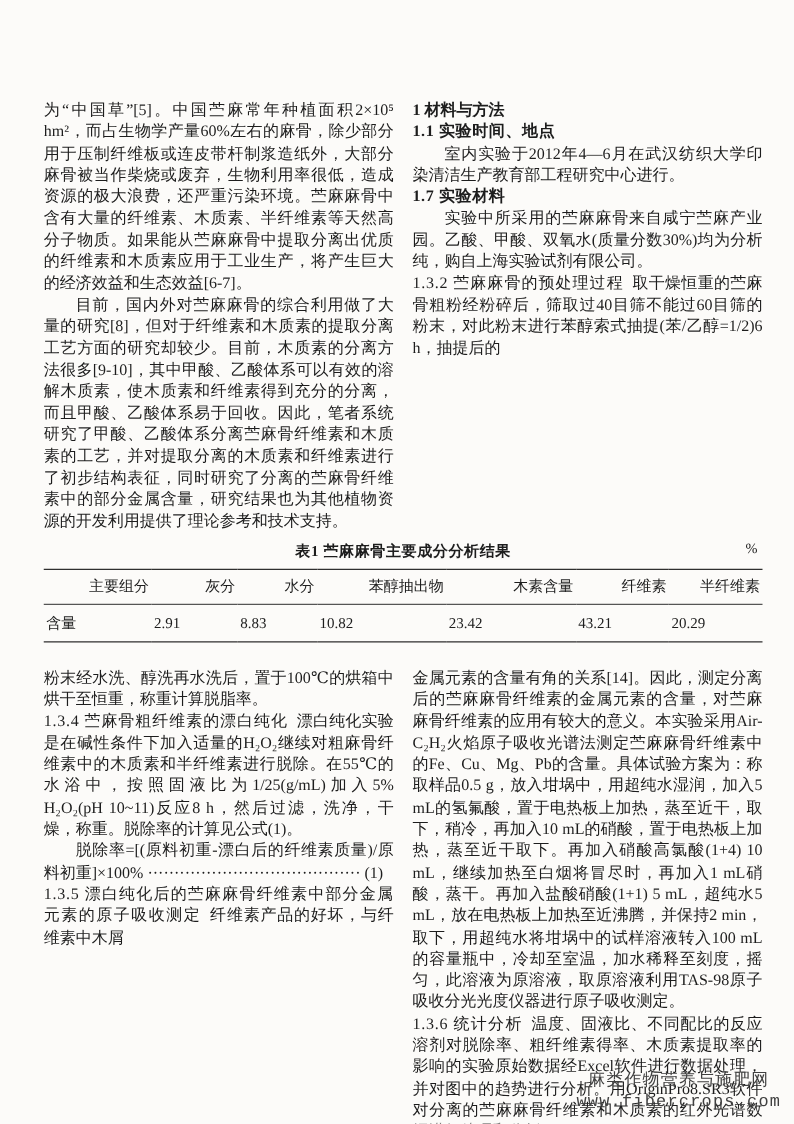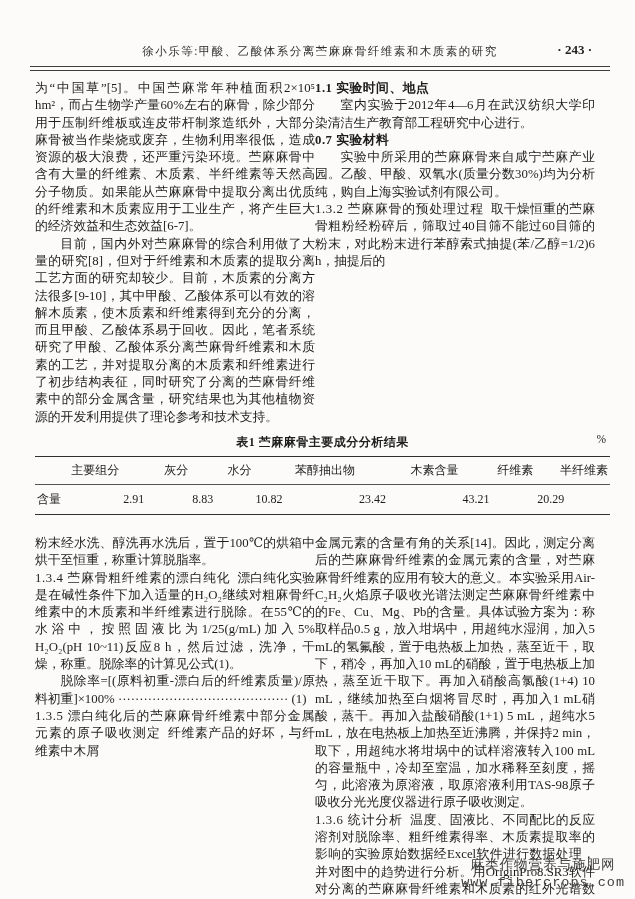--- a/index.html
+++ b/index.html
@@ -58,11 +58,6 @@
 
 <div class="page">
 
-  <div class="hdr">
-    <span class="hdr-title">徐小乐等:甲酸、乙酸体系分离苎麻麻骨纤维素和木质素的研究</span>
-    <span class="hdr-page">· 243 ·</span>
-    <div class="hdr-rule"></div>
-  </div>
 
   <div class="content">
 

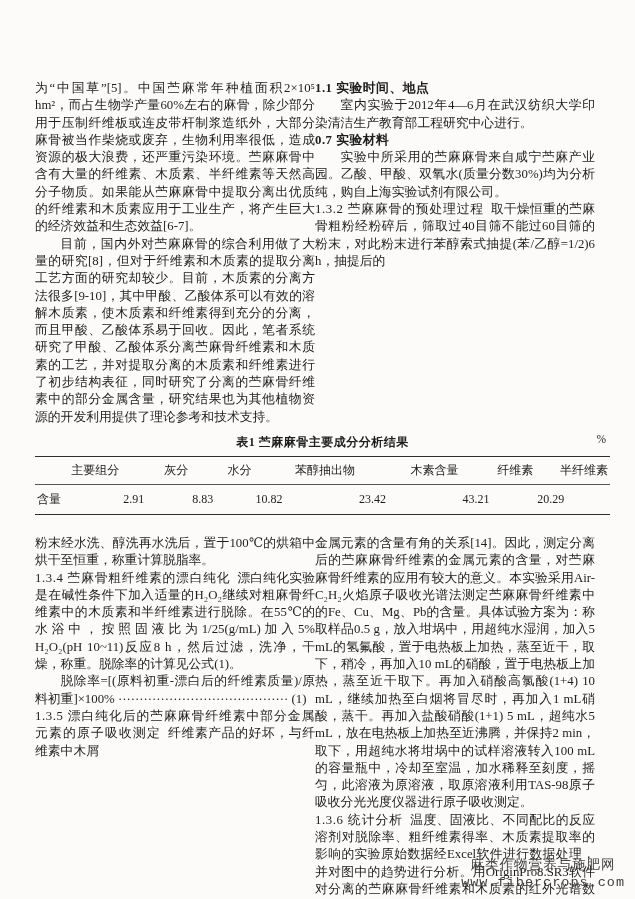--- a/index.html
+++ b/index.html
@@ -23,7 +23,7 @@
   }
   
   .content { position:absolute; top:80px; left:35px; width:575px; }
-  .cols { display:flex; }
+  .cols { display:flex; gap:15px; }
   .col { width:280px; text-align:justify; font-size:12.8px; line-height:17.3px; }
   .col p { margin:0; }
   .indent { text-indent:2em; }

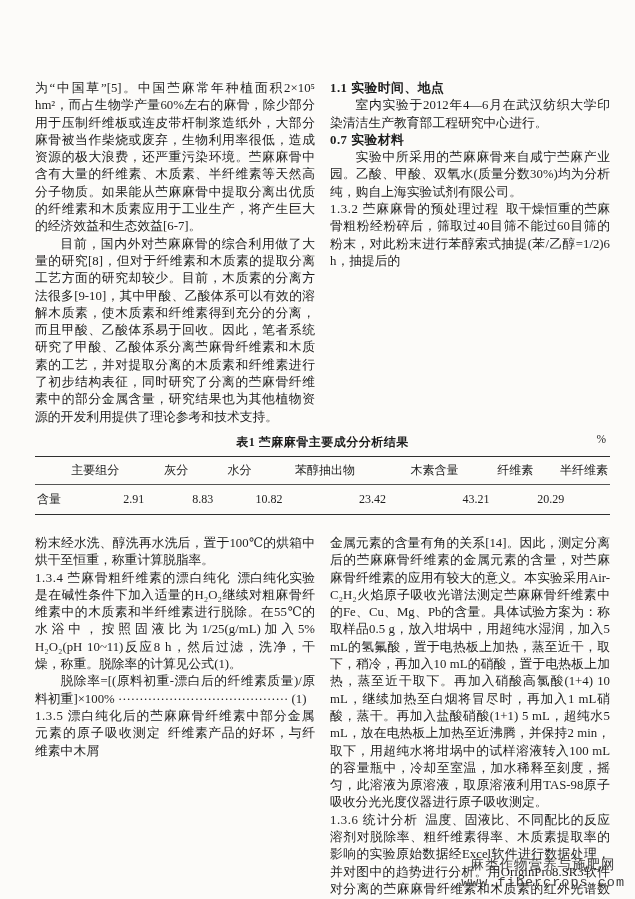--- a/index.html
+++ b/index.html
@@ -67,6 +67,7 @@
         <p class="indent">目前，国内外对苎麻麻骨的综合利用做了大量的研究[8]，但对于纤维素和木质素的提取分离工艺方面的研究却较少。目前，木质素的分离方法很多[9-10]，其中甲酸、乙酸体系可以有效的溶解木质素，使木质素和纤维素得到充分的分离，而且甲酸、乙酸体系易于回收。因此，笔者系统研究了甲酸、乙酸体系分离苎麻骨纤维素和木质素的工艺，并对提取分离的木质素和纤维素进行了初步结构表征，同时研究了分离的苎麻骨纤维素中的部分金属含量，研究结果也为其他植物资源的开发利用提供了理论参考和技术支持。</p>
       </div>
       <div class="col">
+        <p class="h-bold">1  材料与方法</p>
         <p class="h-sub">1.1  实验时间、地点</p>
         <p class="indent">室内实验于2012年4—6月在武汉纺织大学印染清洁生产教育部工程研究中心进行。</p>
         <p class="h-sub">0.7  实验材料</p>

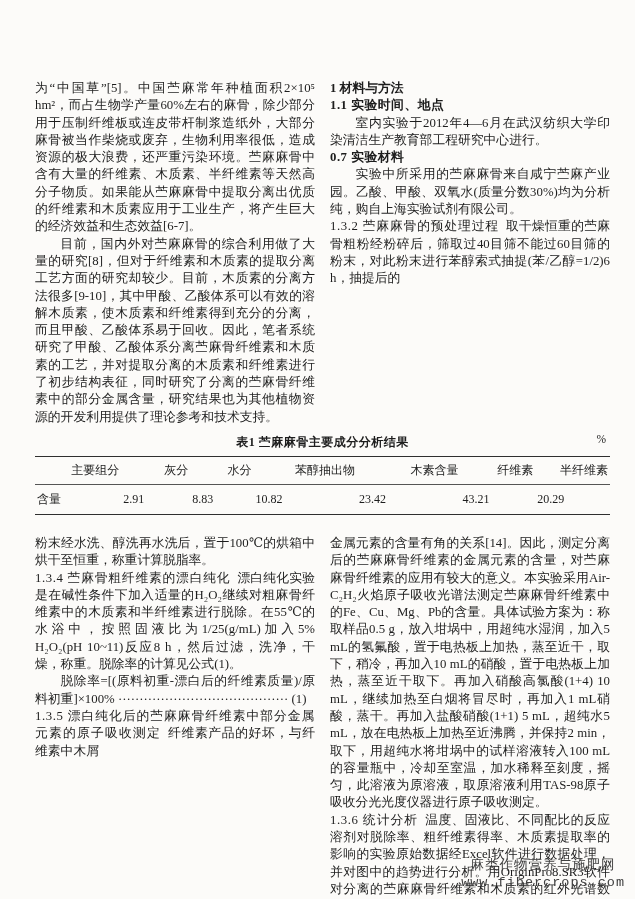--- a/index.html
+++ b/index.html
@@ -70,7 +70,7 @@
         <p class="h-bold">1  材料与方法</p>
         <p class="h-sub">1.1  实验时间、地点</p>
         <p class="indent">室内实验于2012年4—6月在武汉纺织大学印染清洁生产教育部工程研究中心进行。</p>
-        <p class="h-sub">0.7  实验材料</p>
+        <p class="h-sub">1.7  实验材料</p>
         <p class="indent">实验中所采用的苎麻麻骨来自咸宁苎麻产业园。乙酸、甲酸、双氧水(质量分数30%)均为分析纯，购自上海实验试剂有限公司。</p>
         <p><span class="runin">1.3.2 苎麻麻骨的预处理过程</span><span>取干燥恒重的苎麻骨粗粉经粉碎后，筛取过40目筛不能过60目筛的粉末，对此粉末进行苯醇索式抽提(苯/乙醇=1/2)6 h，抽提后的</span></p>
       </div>

